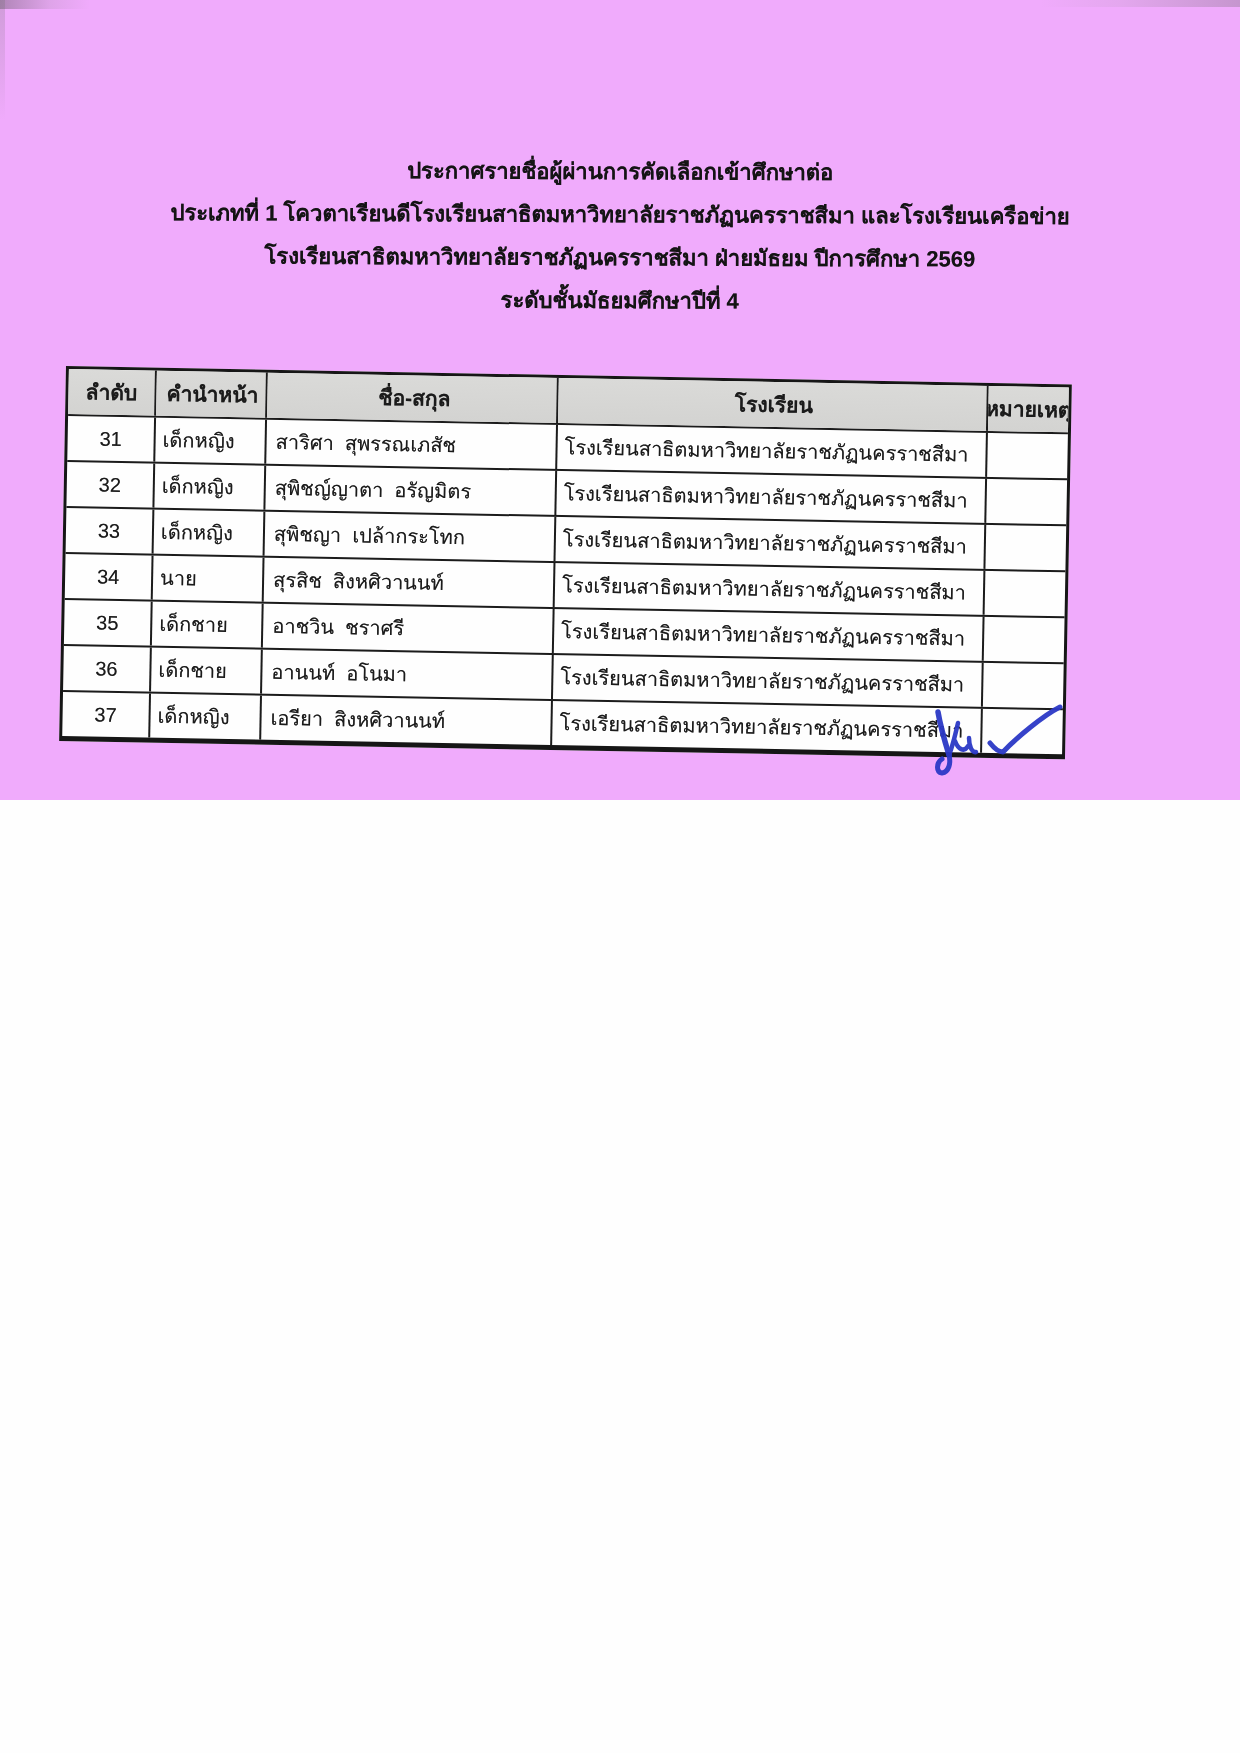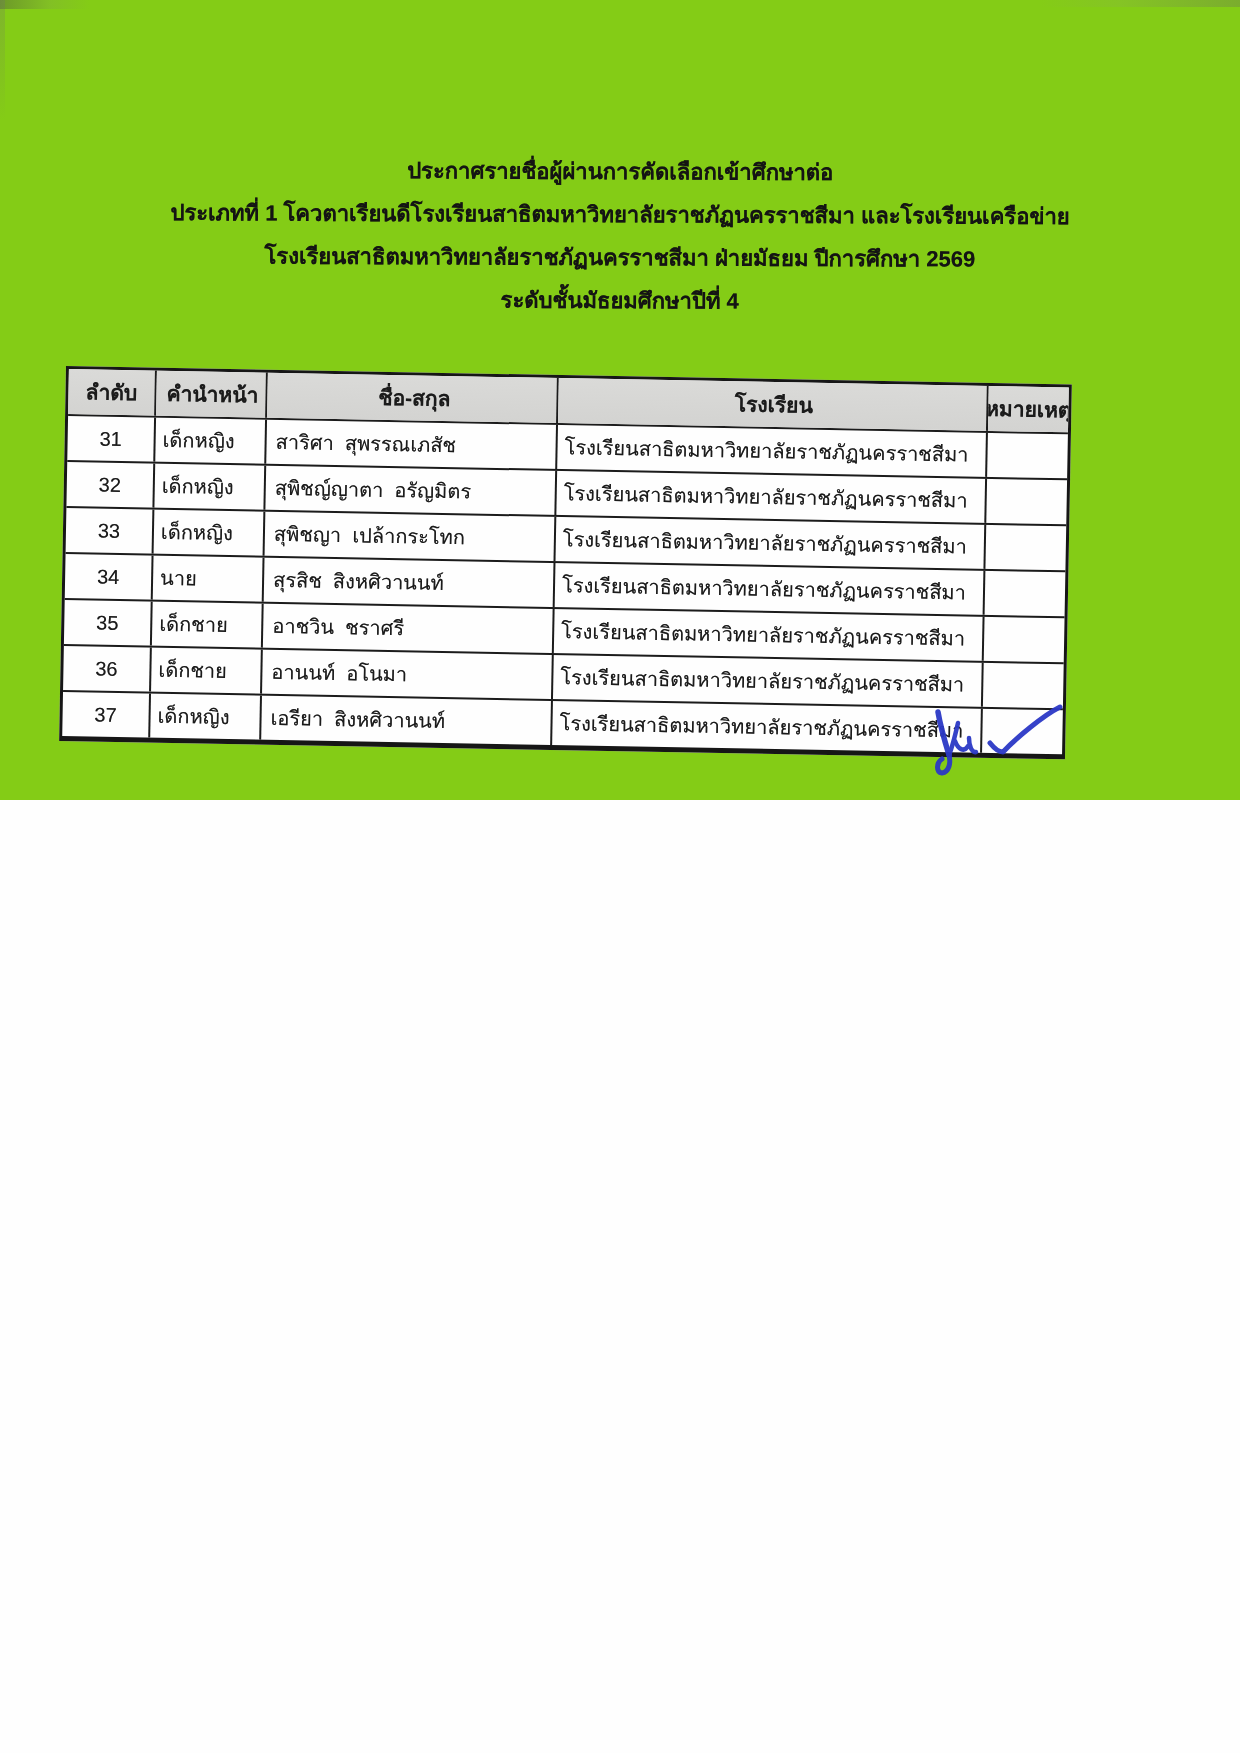--- a/index.html
+++ b/index.html
@@ -10,7 +10,7 @@
     color:#171717;
     overflow:hidden;
   }
-  .page{position:relative;width:1240px;height:1393px;background:#84cc16;}
+  .page{position:relative;width:1240px;height:1393px;background:#f0abfc;}
 
   
   .smudge-tl{position:absolute;left:0;top:0;width:90px;height:9px;

